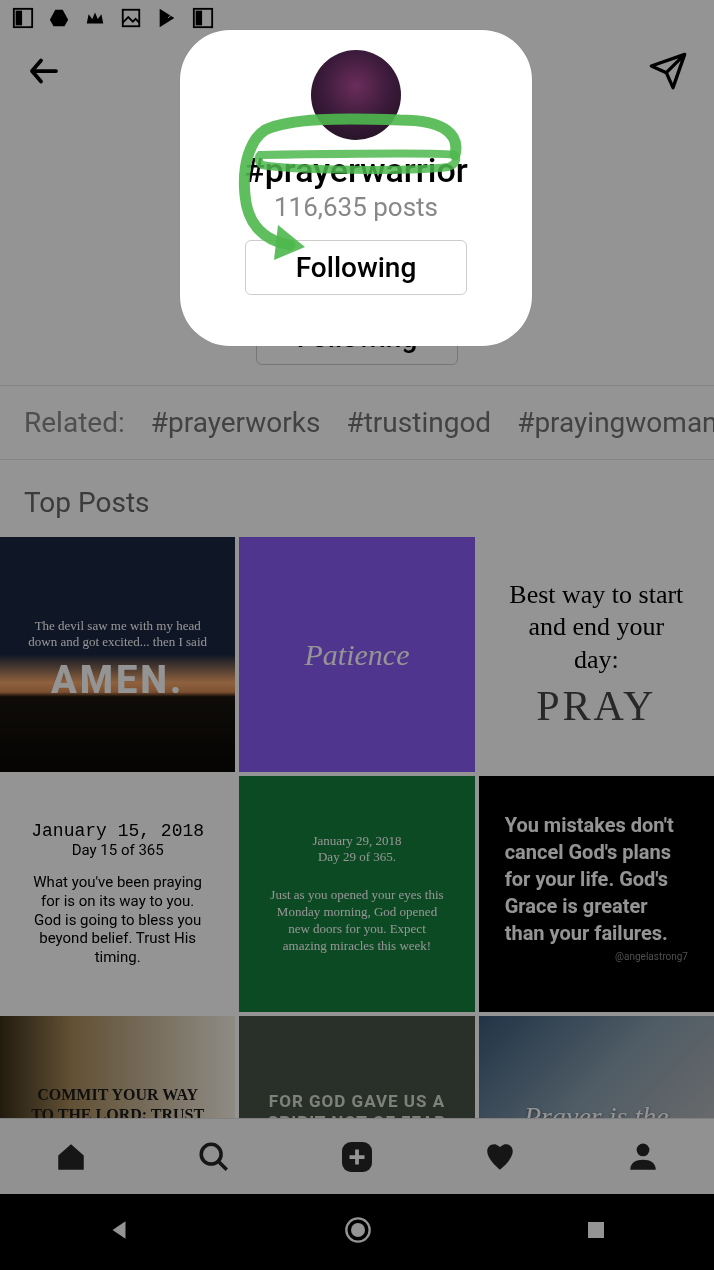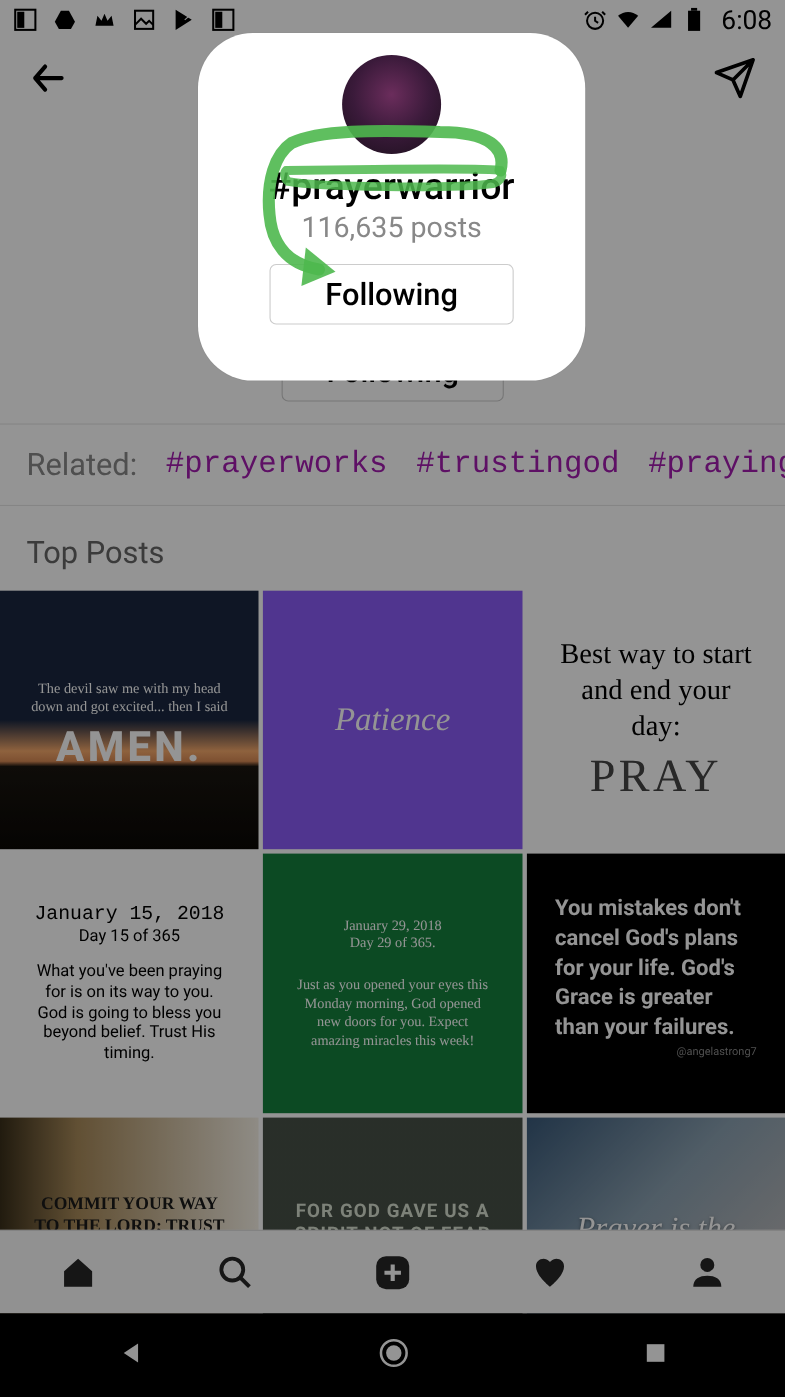--- a/index.html
+++ b/index.html
@@ -222,32 +222,6 @@
         </svg>
       </span>
   </div>
-  <div class="status-right">
-    <span class="status-icon">
-        <svg width="22" height="22" viewBox="0 0 24 24">
-          <circle cx="12" cy="13" r="8" fill="none" stroke="#000" stroke-width="2"></circle>
-          <path d="M12 9 L12 13 L15 15" stroke="#000" stroke-width="2" fill="none"></path>
-          <path d="M5 4 L2 7 M19 4 L22 7" stroke="#000" stroke-width="2"></path>
-        </svg>
-      </span>
-    <span class="status-icon">
-        <svg width="24" height="22" viewBox="0 0 24 24">
-          <path d="M12 20 L2 8 C8 3 16 3 22 8 Z" fill="#000"></path>
-        </svg>
-      </span>
-    <span class="status-icon">
-        <svg width="22" height="22" viewBox="0 0 24 24">
-          <path d="M2 20 L22 20 L22 3 Z" fill="#000"></path>
-        </svg>
-      </span>
-    <span class="status-icon">
-        <svg width="14" height="22" viewBox="0 0 14 24">
-          <rect x="1" y="3" width="12" height="20" fill="#000"></rect>
-          <rect x="4" y="0" width="6" height="3" fill="#000"></rect>
-        </svg>
-      </span>
-    <span class="clock-text">6:08</span>
-  </div>
 </div>
 
 <div class="app-header">

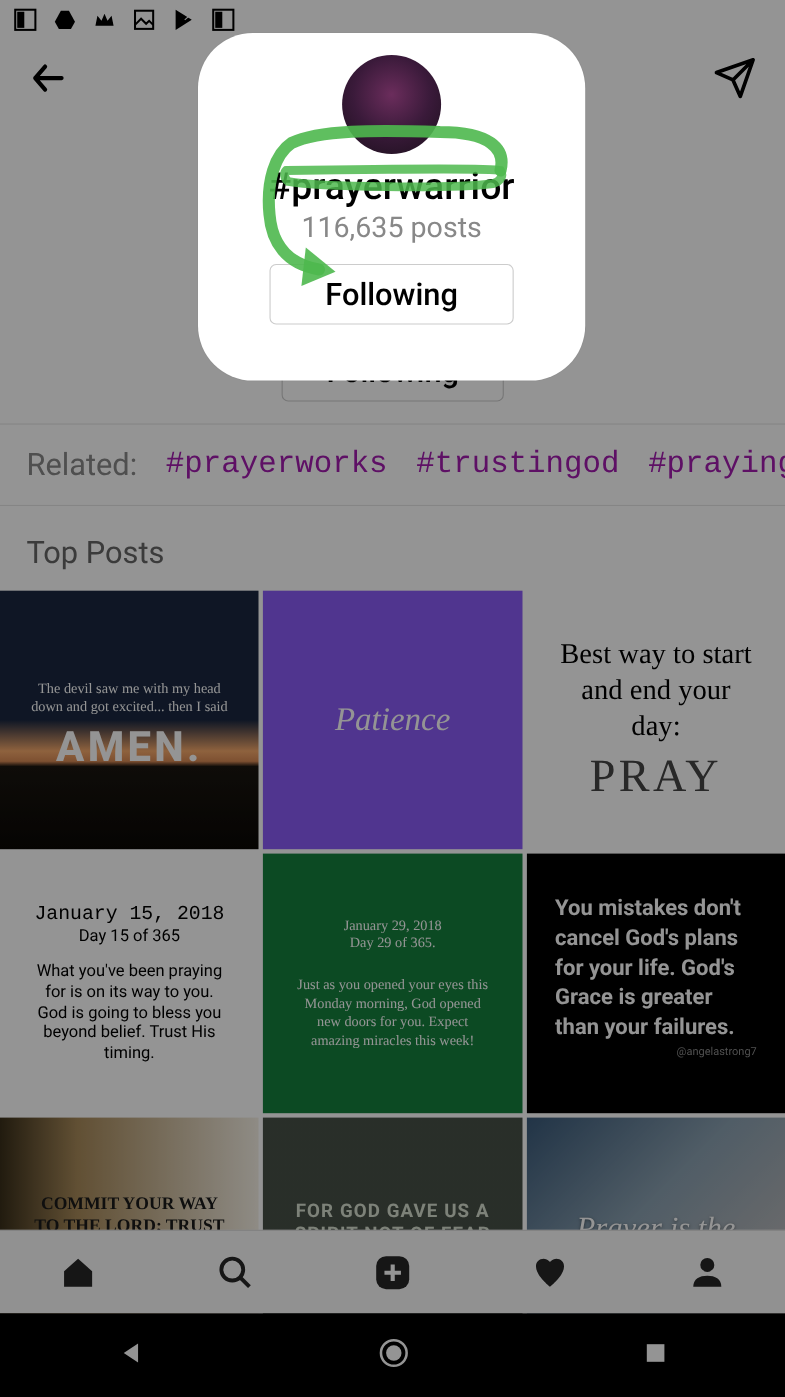--- a/index.html
+++ b/index.html
@@ -72,7 +72,7 @@
     white-space: nowrap;
   }
   .related-label { color: #888; }
-  .related-link { color: #a21caf; font-family: Liberation Mono, monospace; }
+  .related-link { color: #737373; }
 
   .section-title {
     font-size: 28px;

